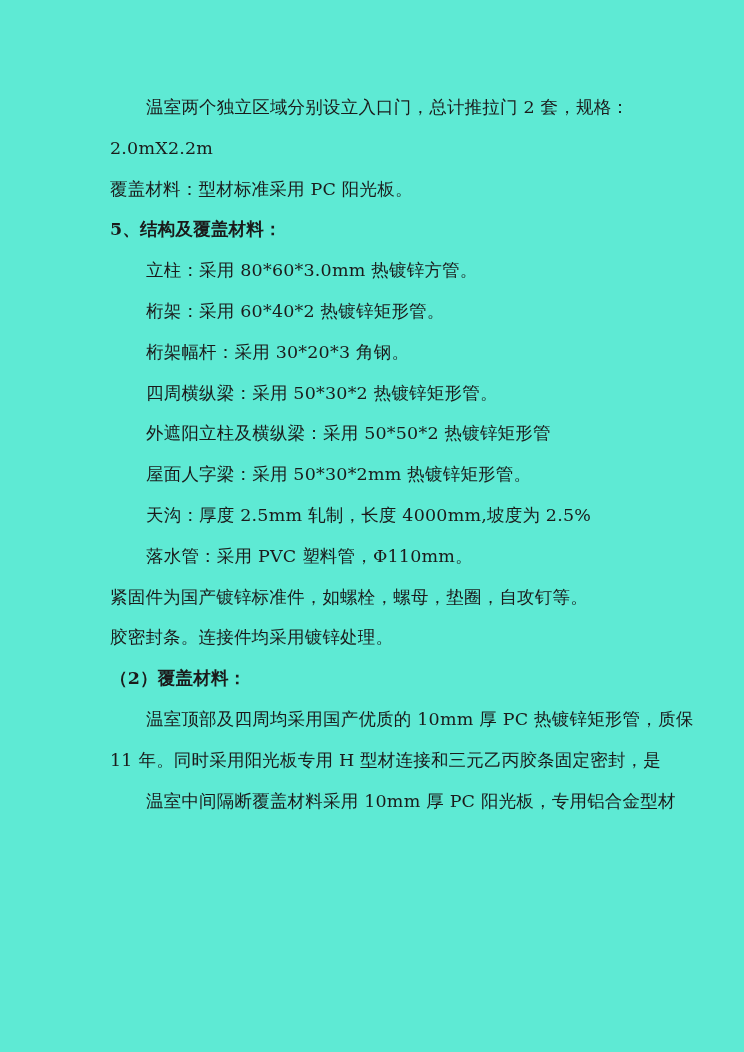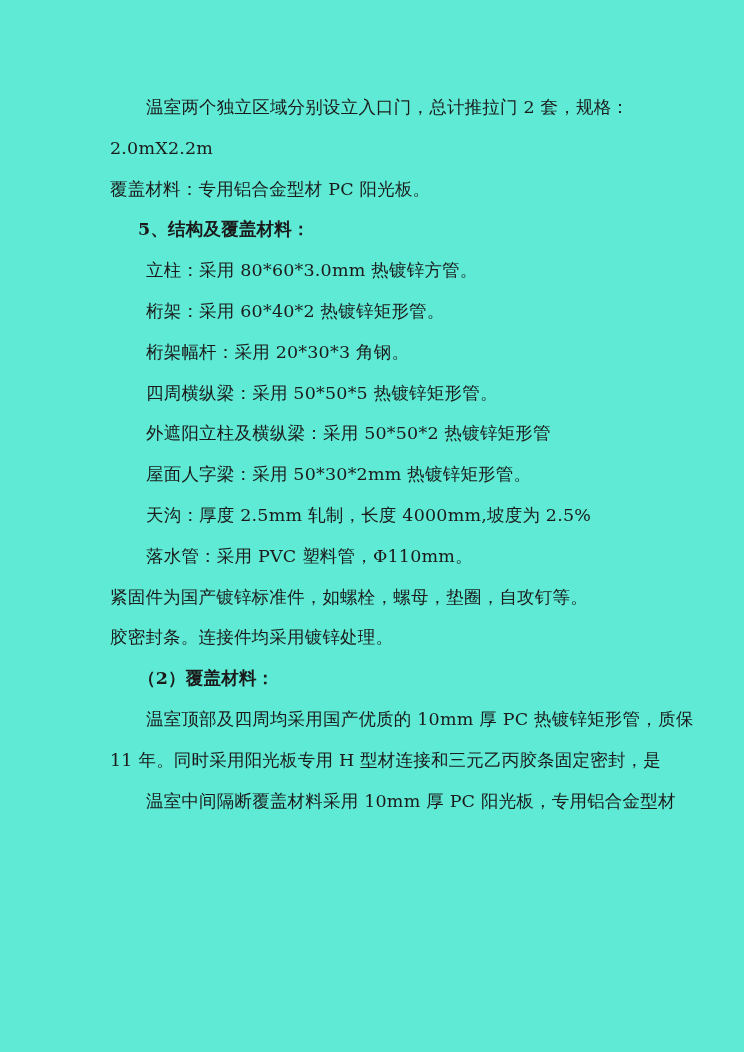--- a/index.html
+++ b/index.html
@@ -45,7 +45,7 @@
 
     <div class="line indent-2">温室两个独立区域分别设立入口门，总计推拉门 2 套，规格：</div>
     <div class="line">2.0mX2.2m</div>
-    <div class="line">覆盖材料：专用铝合金型材 PC 阳光板。</div>
+    <div class="line">覆盖材料：型材标准采用 PC 阳光板。</div>
 
     <div class="line heading">5、结构及覆盖材料：</div>
 

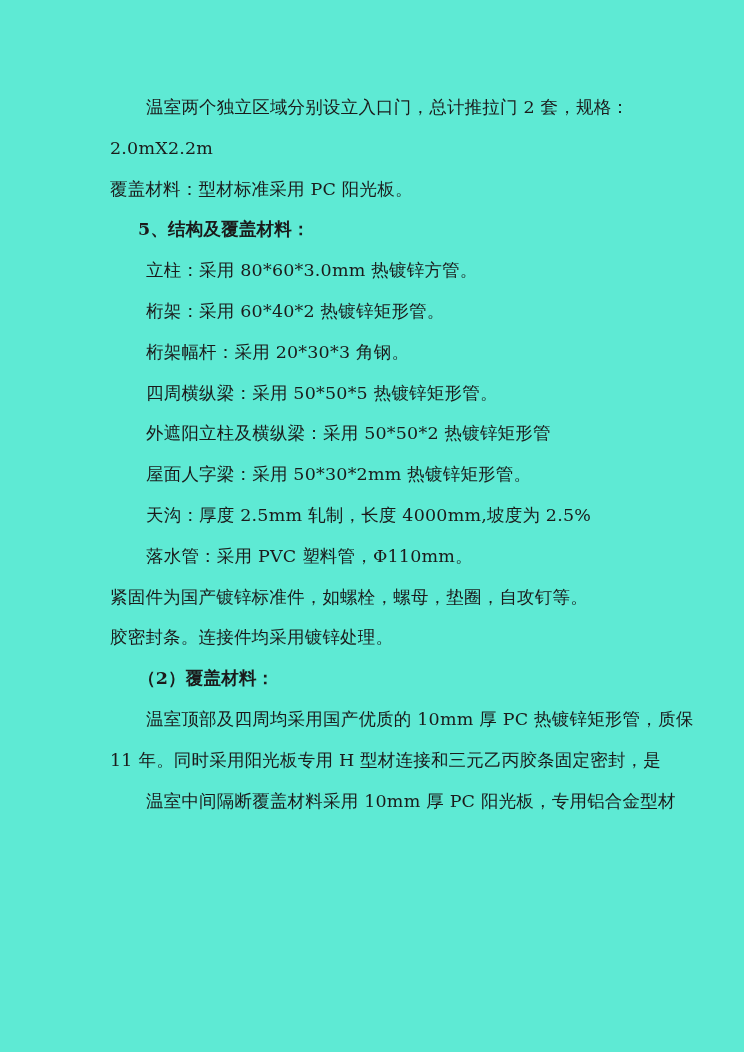--- a/index.html
+++ b/index.html
@@ -34,7 +34,6 @@
   }
   .heading {
     font-weight: bold;
-    margin-left: 28px;
   }
 </style>
 </head>

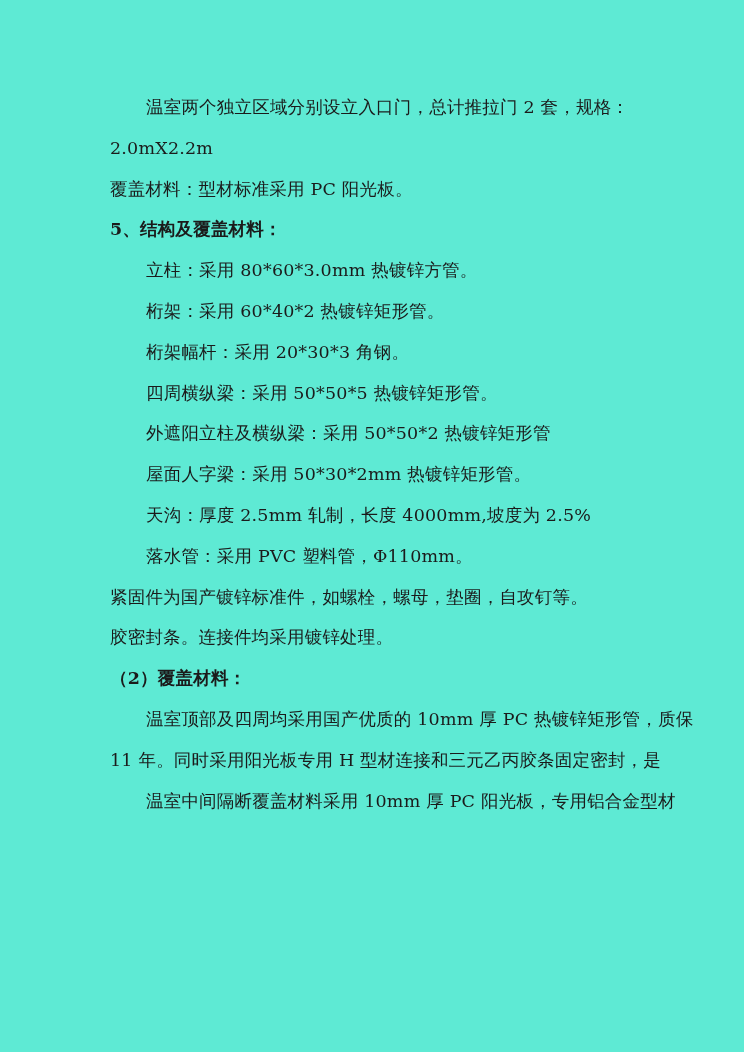--- a/index.html
+++ b/index.html
@@ -50,7 +50,7 @@
 
     <div class="line indent-2">立柱：采用 80*60*3.0mm 热镀锌方管。</div>
     <div class="line indent-2">桁架：采用 60*40*2 热镀锌矩形管。</div>
-    <div class="line indent-2">桁架幅杆：采用 20*30*3 角钢。</div>
+    <div class="line indent-2">桁架幅杆：采用 30*20*3 角钢。</div>
     <div class="line indent-2">四周横纵梁：采用 50*50*5 热镀锌矩形管。</div>
     <div class="line indent-2">外遮阳立柱及横纵梁：采用 50*50*2 热镀锌矩形管</div>
     <div class="line indent-2">屋面人字梁：采用 50*30*2mm 热镀锌矩形管。</div>

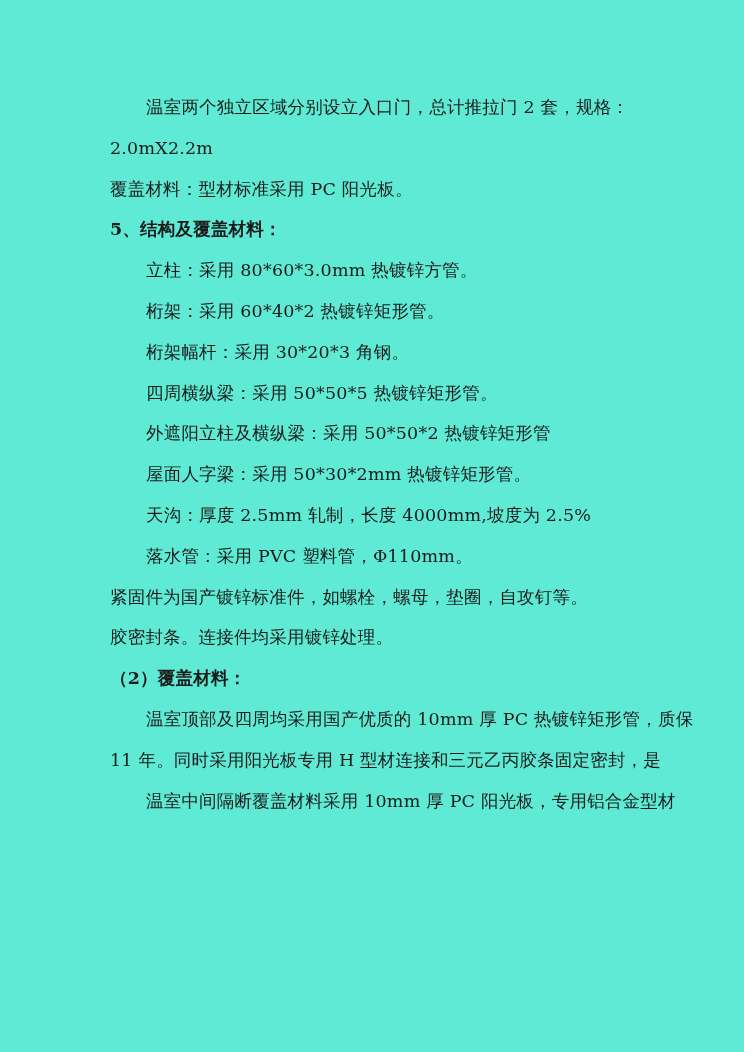--- a/index.html
+++ b/index.html
@@ -51,7 +51,7 @@
     <div class="line indent-2">立柱：采用 80*60*3.0mm 热镀锌方管。</div>
     <div class="line indent-2">桁架：采用 60*40*2 热镀锌矩形管。</div>
     <div class="line indent-2">桁架幅杆：采用 30*20*3 角钢。</div>
-    <div class="line indent-2">四周横纵梁：采用 50*50*5 热镀锌矩形管。</div>
+    <div class="line indent-2">四周横纵梁：采用 50*30*2 热镀锌矩形管。</div>
     <div class="line indent-2">外遮阳立柱及横纵梁：采用 50*50*2 热镀锌矩形管</div>
     <div class="line indent-2">屋面人字梁：采用 50*30*2mm 热镀锌矩形管。</div>
     <div class="line indent-2">天沟：厚度 2.5mm 轧制，长度 4000mm,坡度为 2.5%</div>

